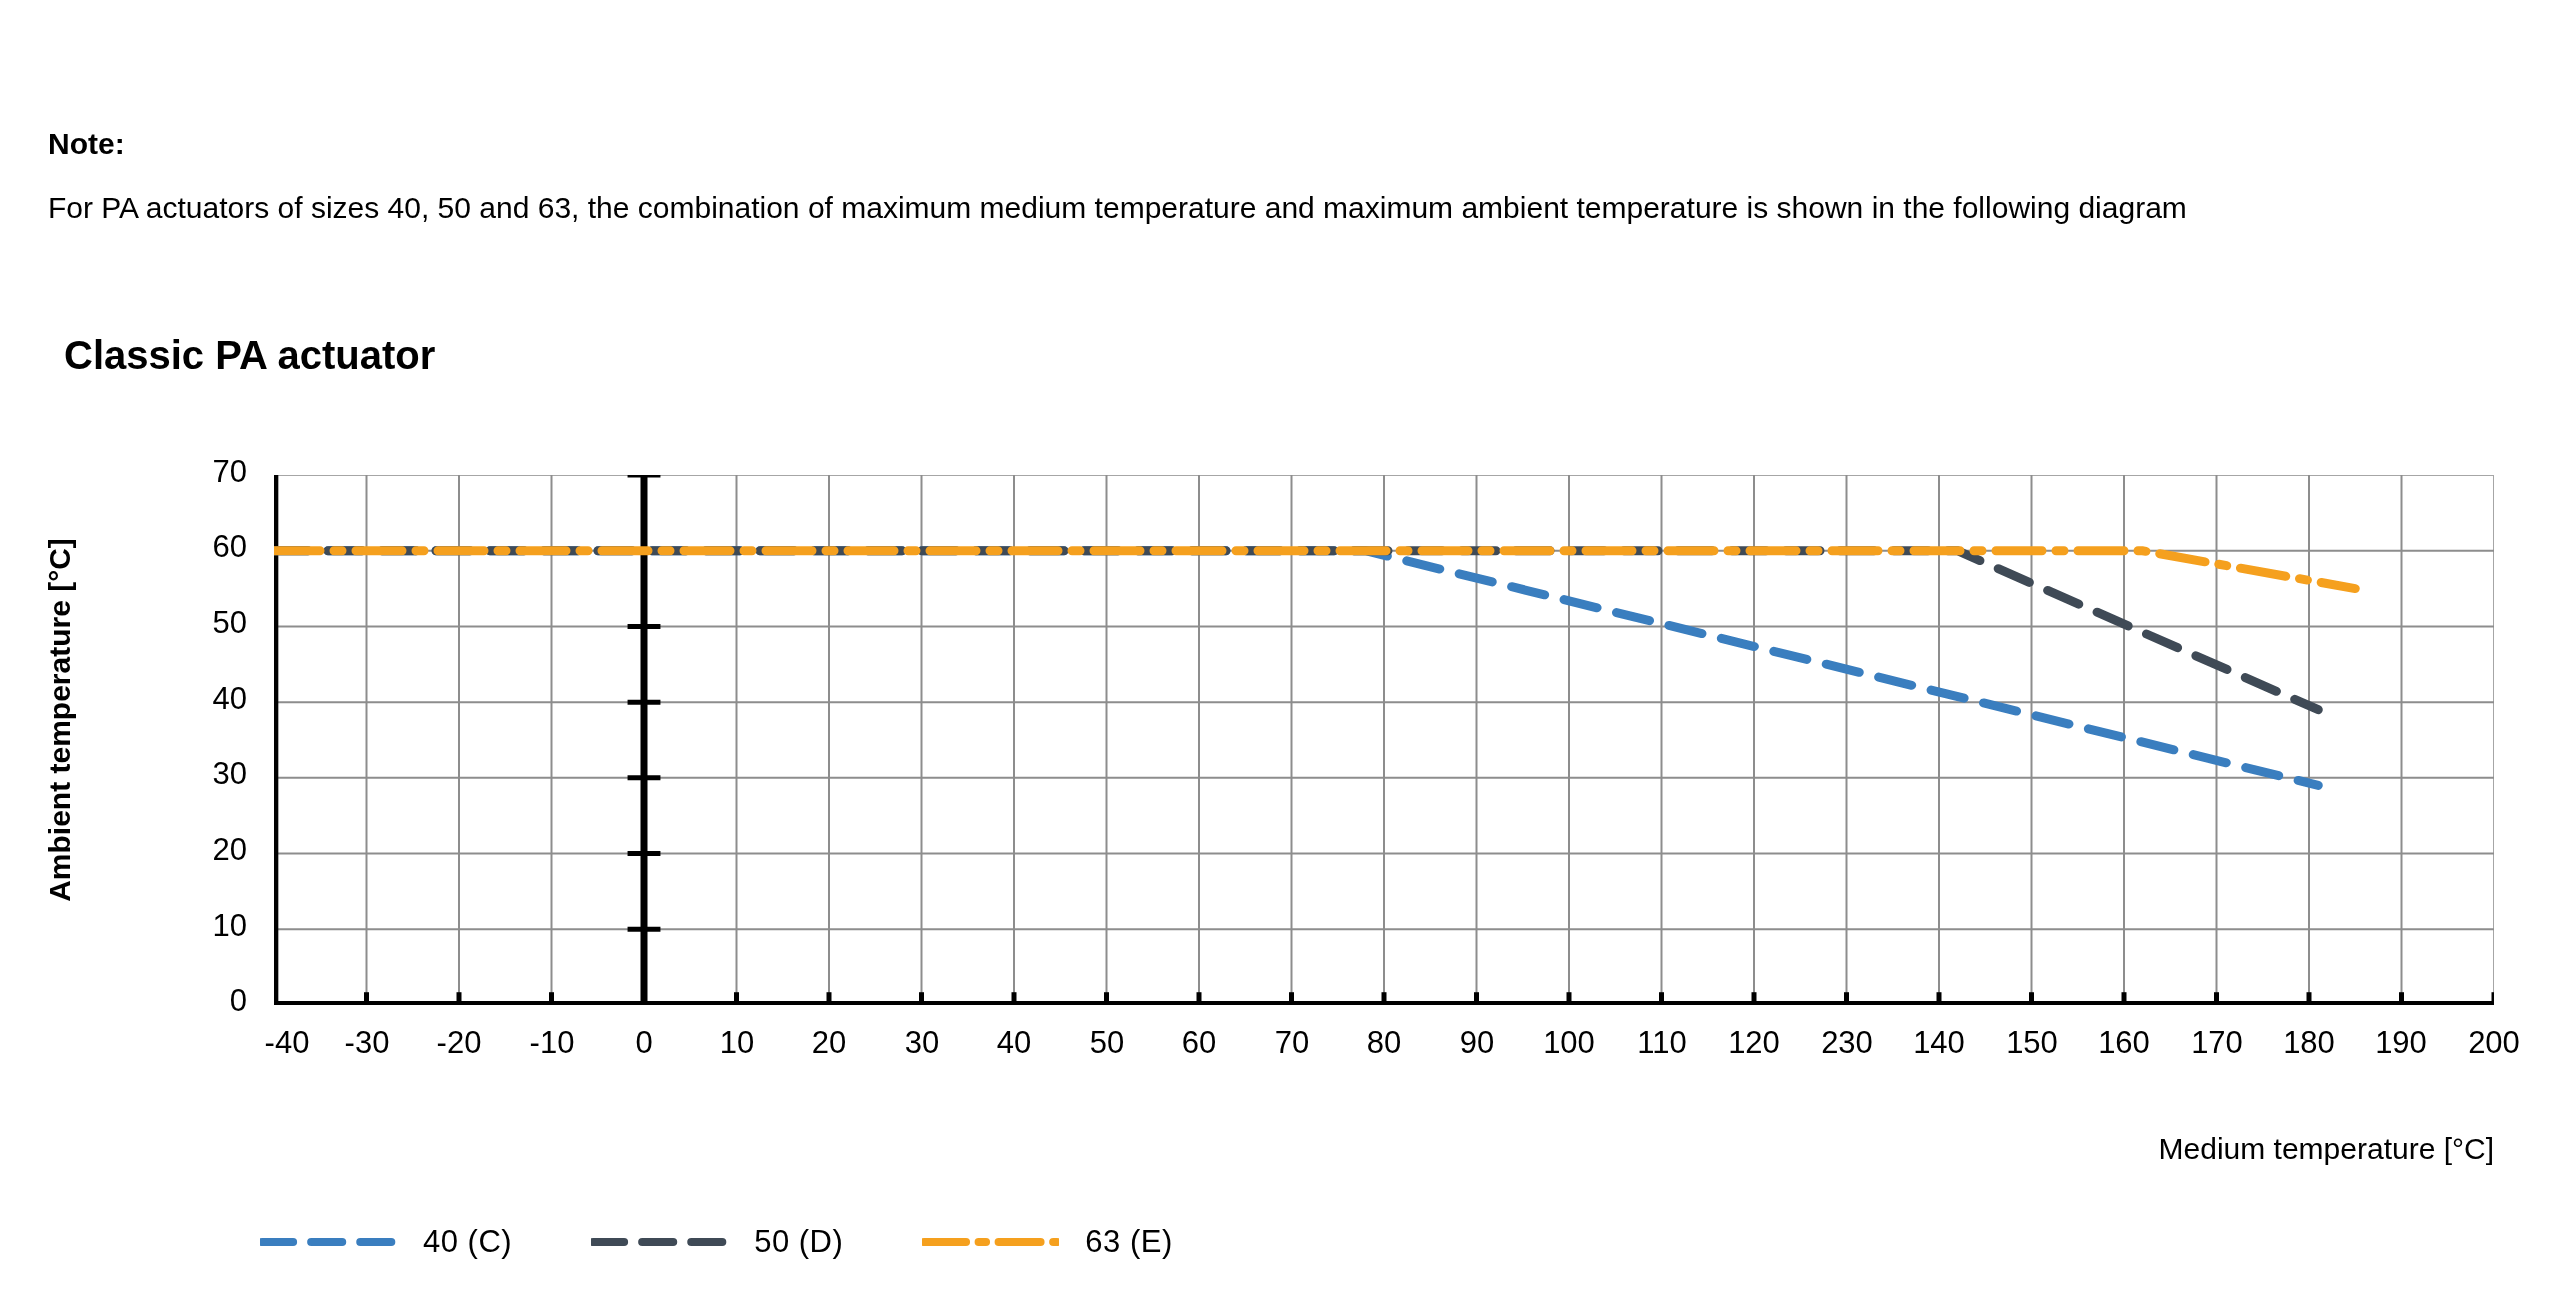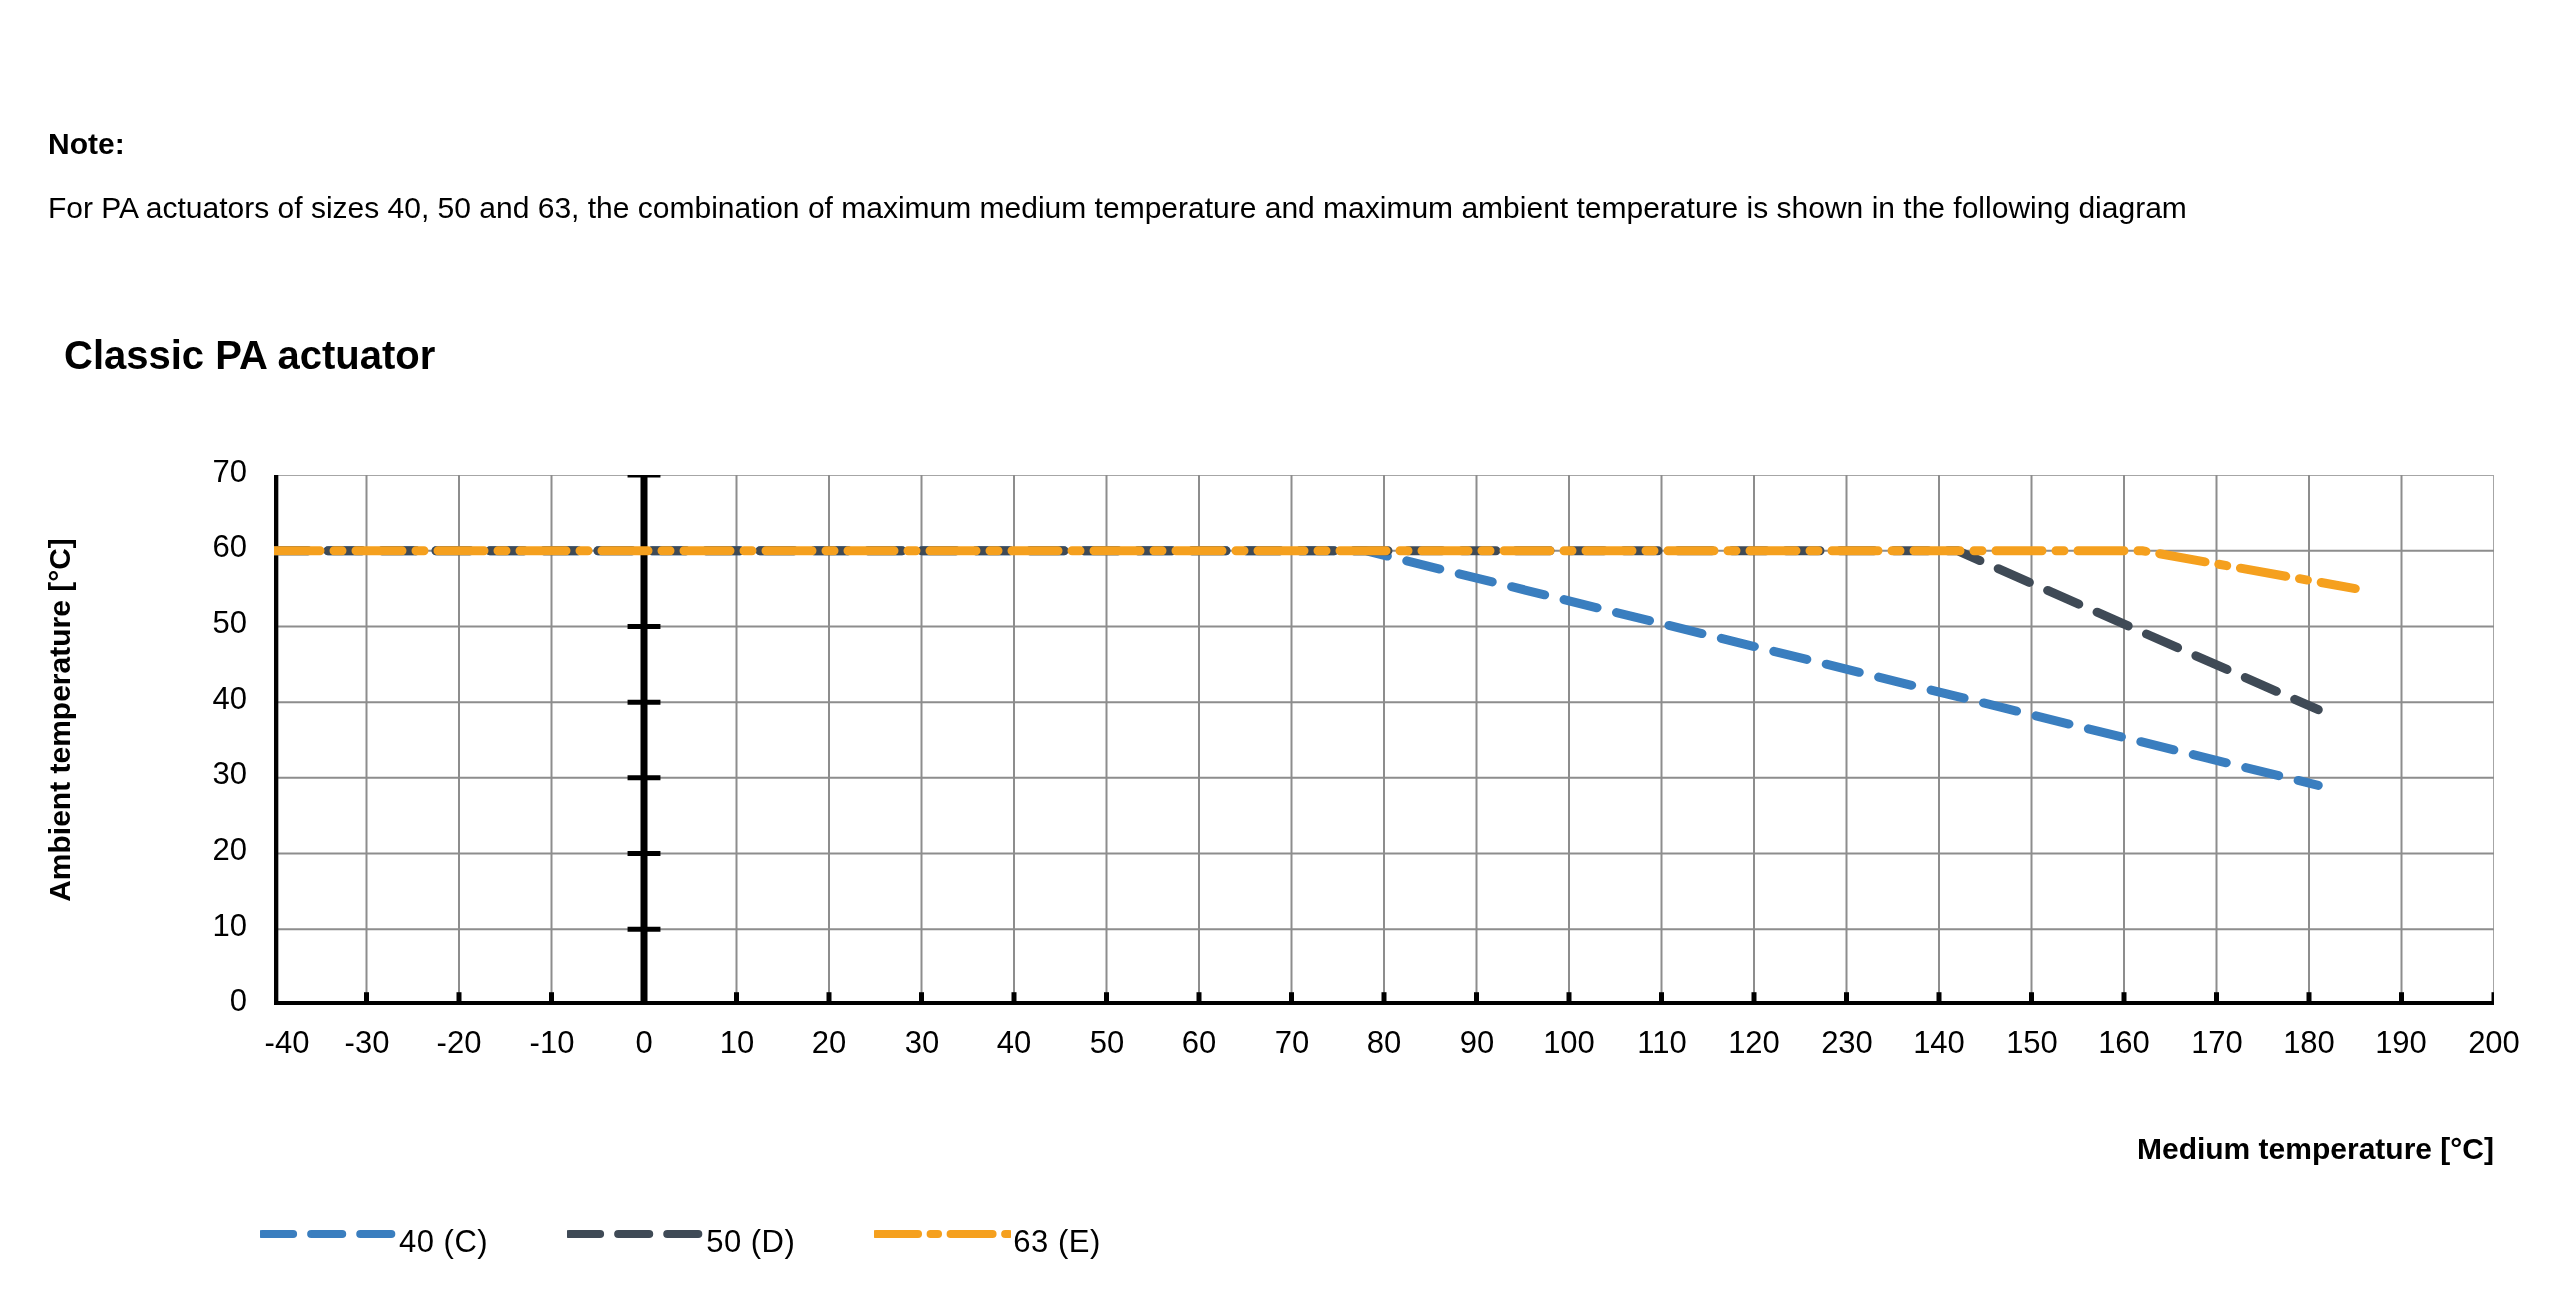--- a/index.html
+++ b/index.html
@@ -104,7 +104,7 @@
     right: 82px;
     top: 703px;
     font-size: 30px;
-    font-weight: bold;
+    font-weight: normal;
     white-space: nowrap;
   }
 

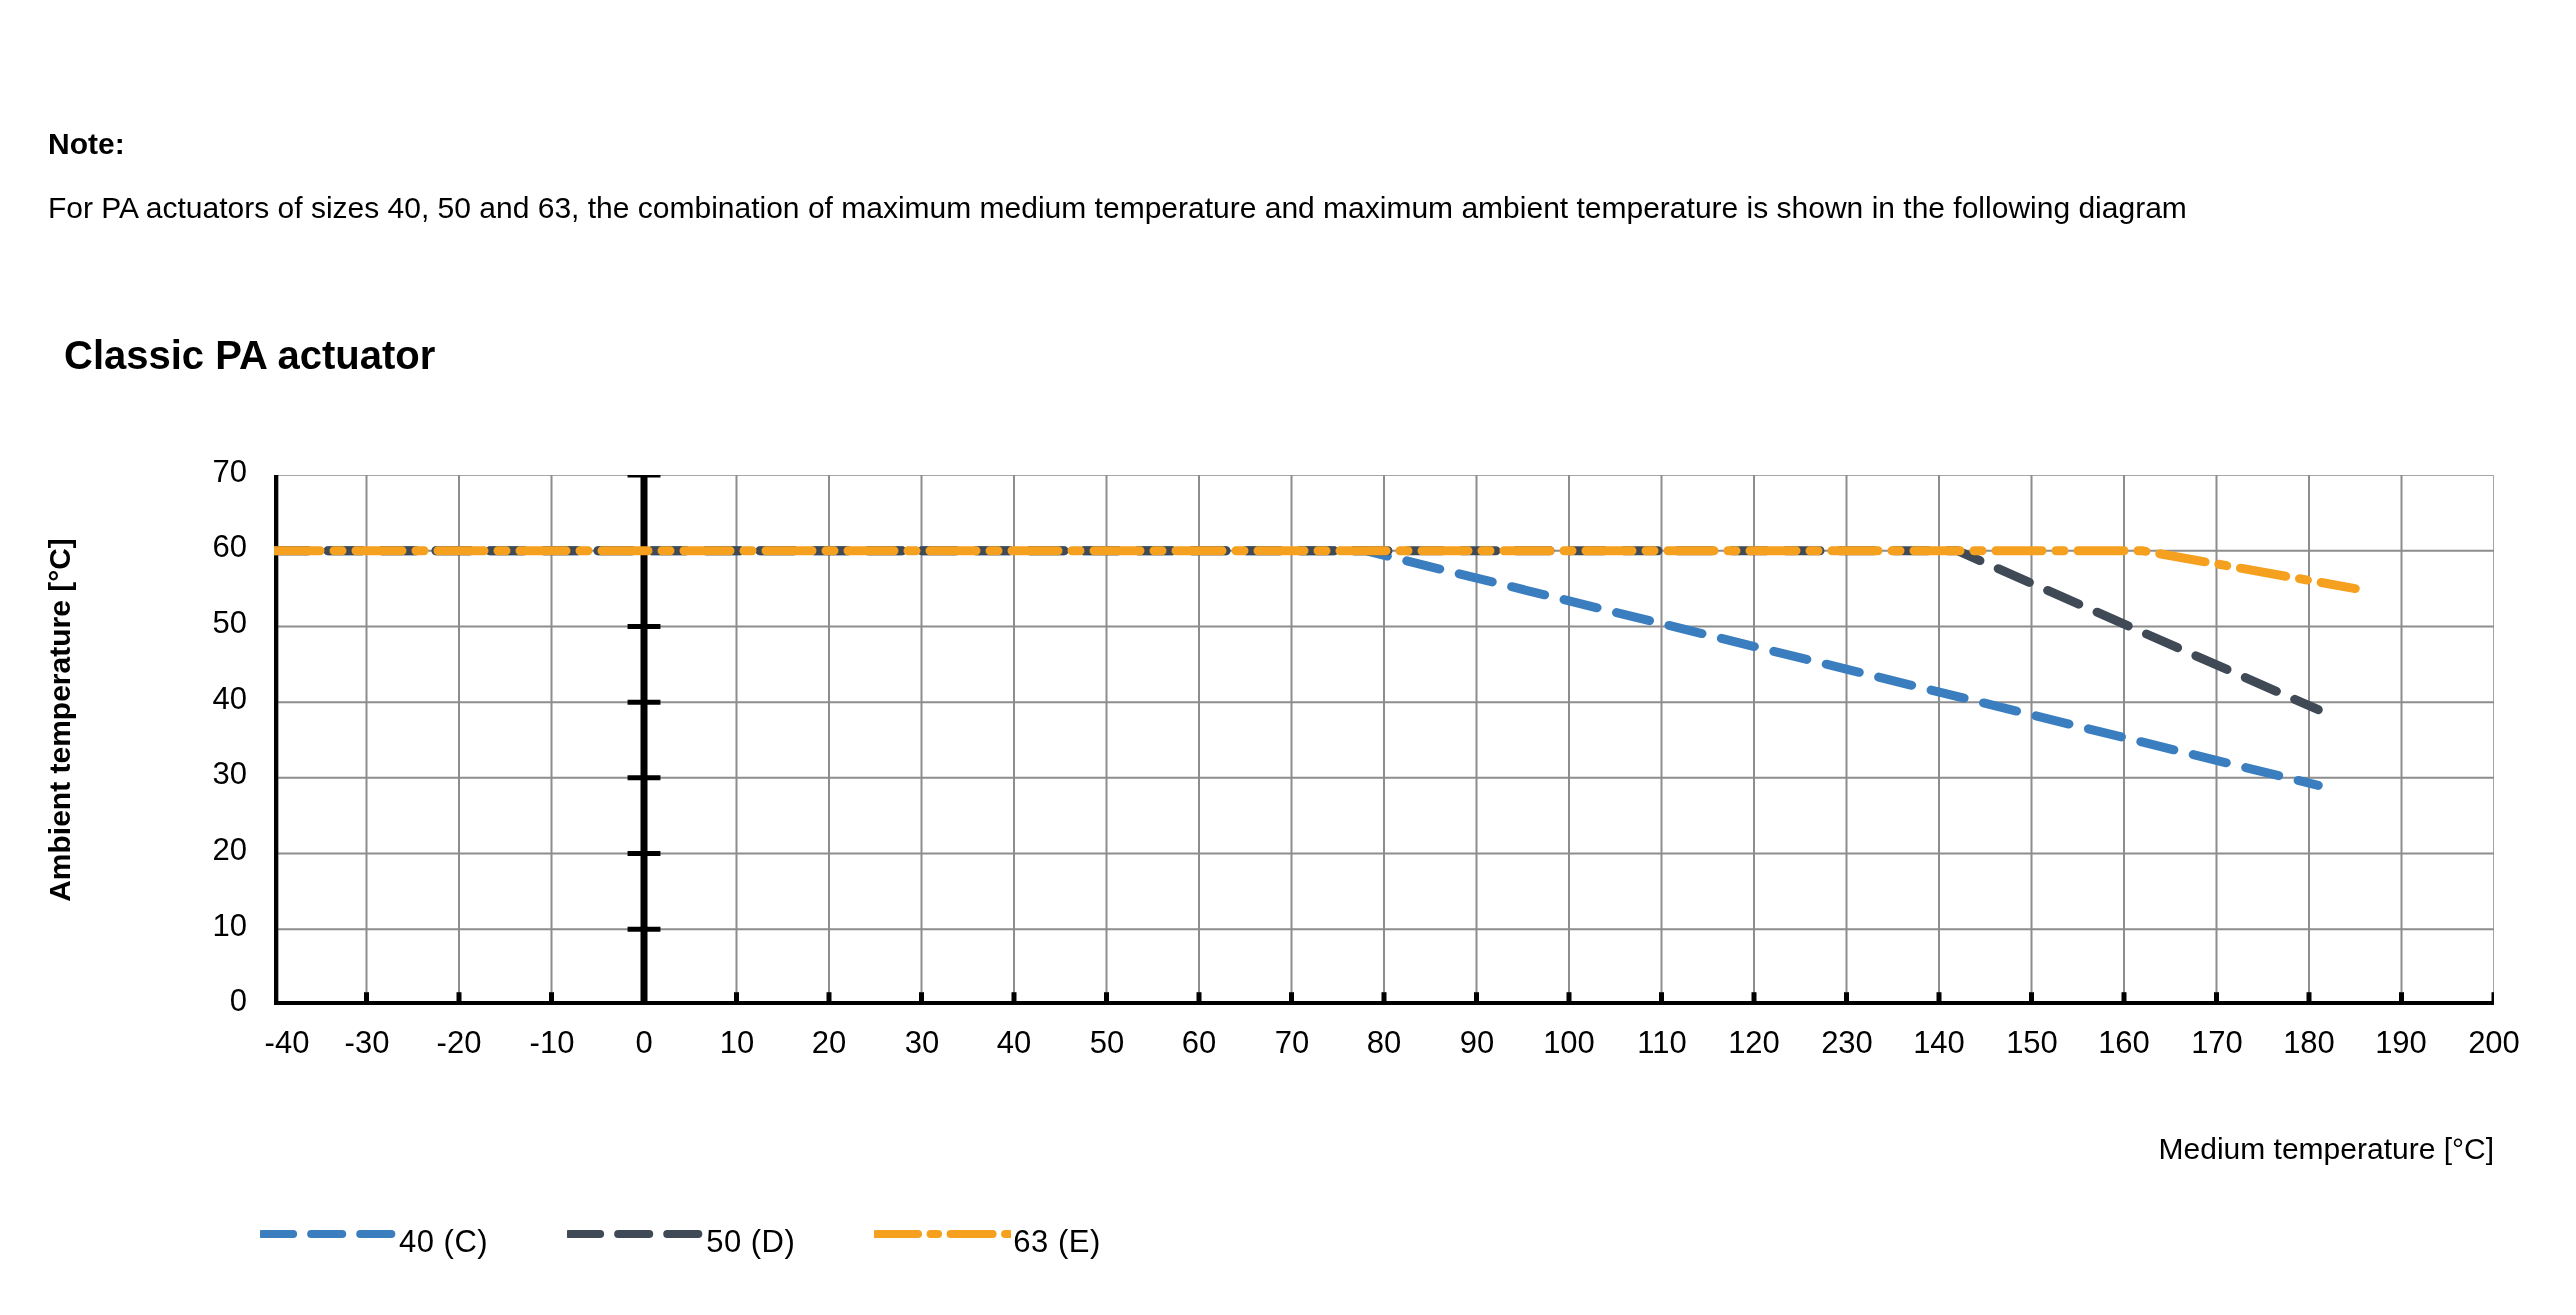--- a/index.html
+++ b/index.html
@@ -119,8 +119,8 @@
   }
   .legend-item {
     display: flex;
-    align-items: flex-start;
-    gap: 2px;
+    align-items: center;
+    gap: 26px;
   }
   .legend-swatch { width: 137px; height: 20px; }
   .legend-text {

